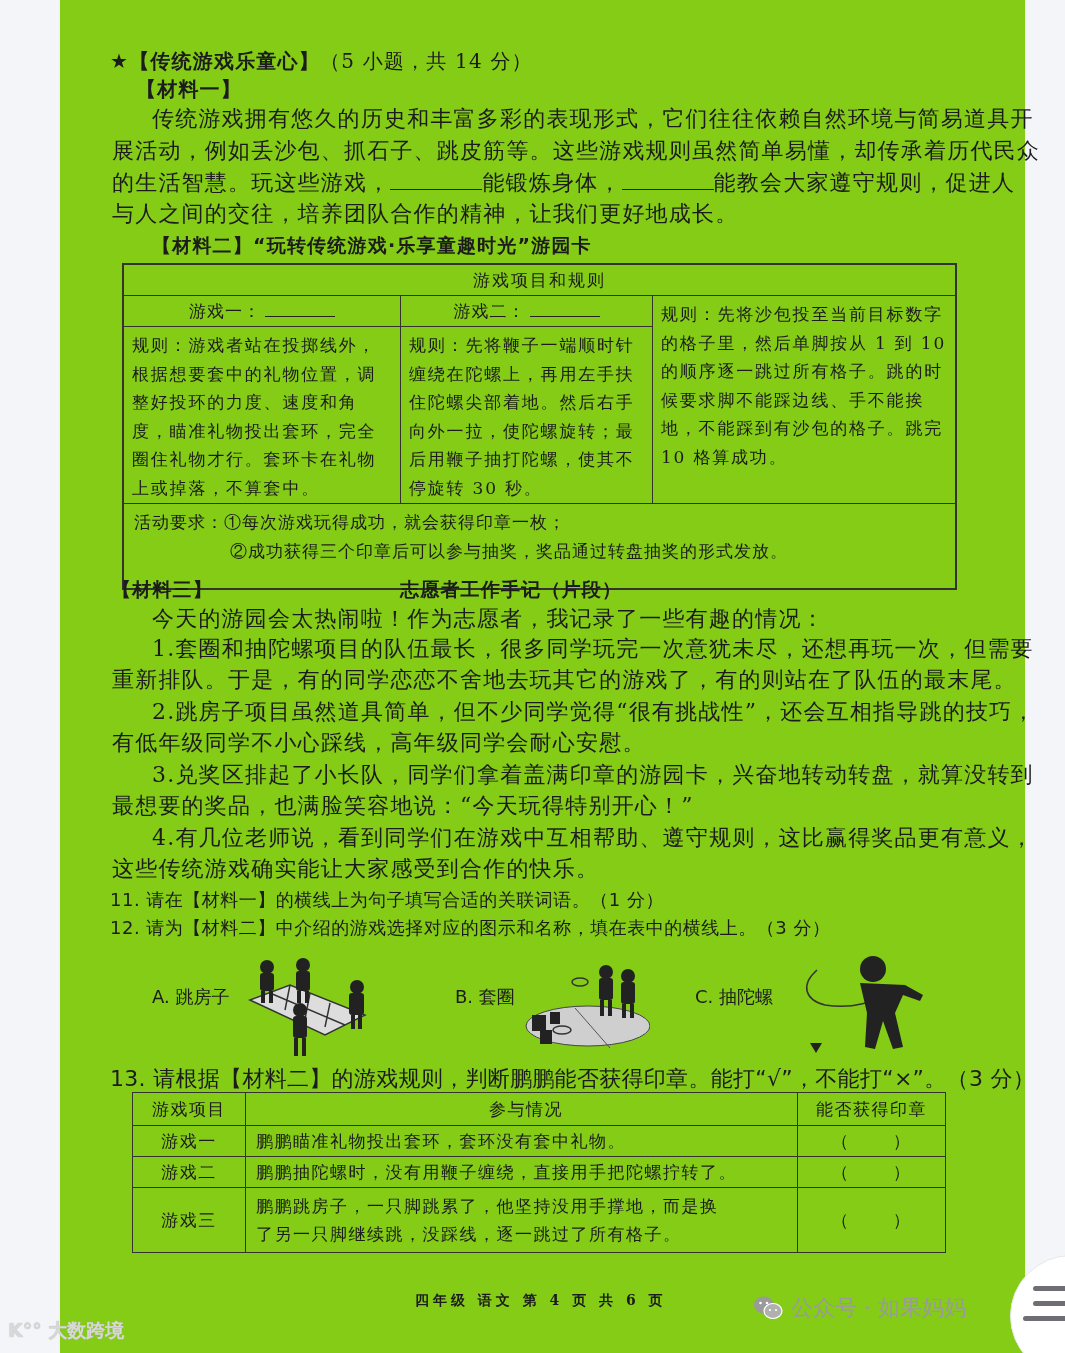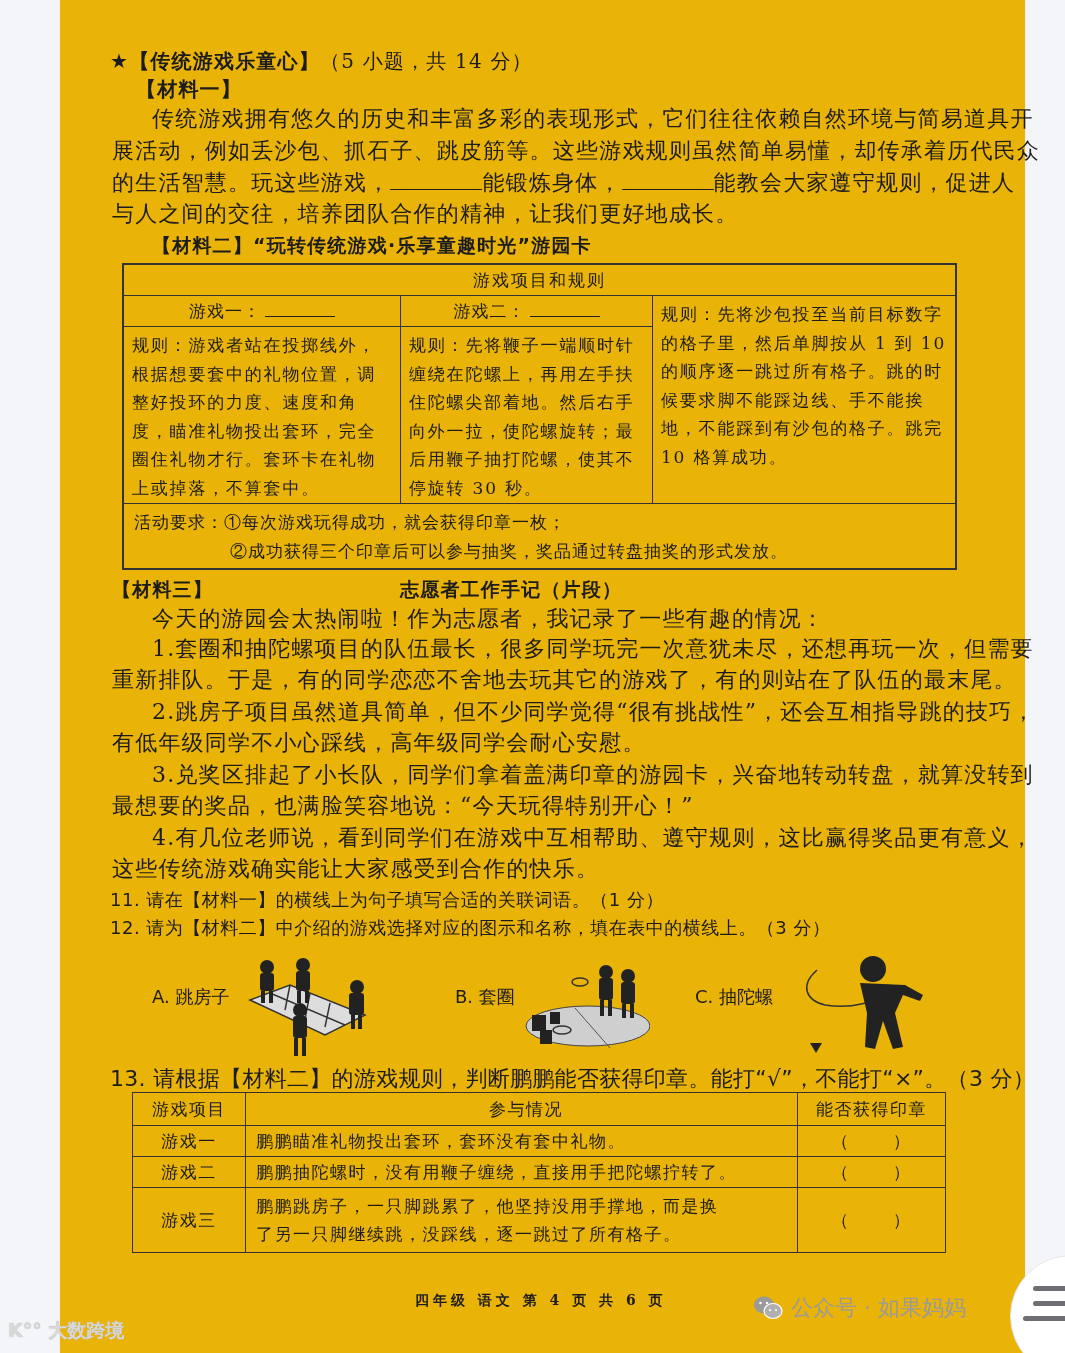--- a/index.html
+++ b/index.html
@@ -11,7 +11,7 @@
   }
   .page {
     position: absolute; left: 60px; top: 0; width: 965px; height: 1353px;
-    background: #eab308;
+    background: #84cc16;
     box-shadow: 0 0 2px rgba(0,0,0,0.06);
   }
   .abs { position: absolute; white-space: nowrap; }

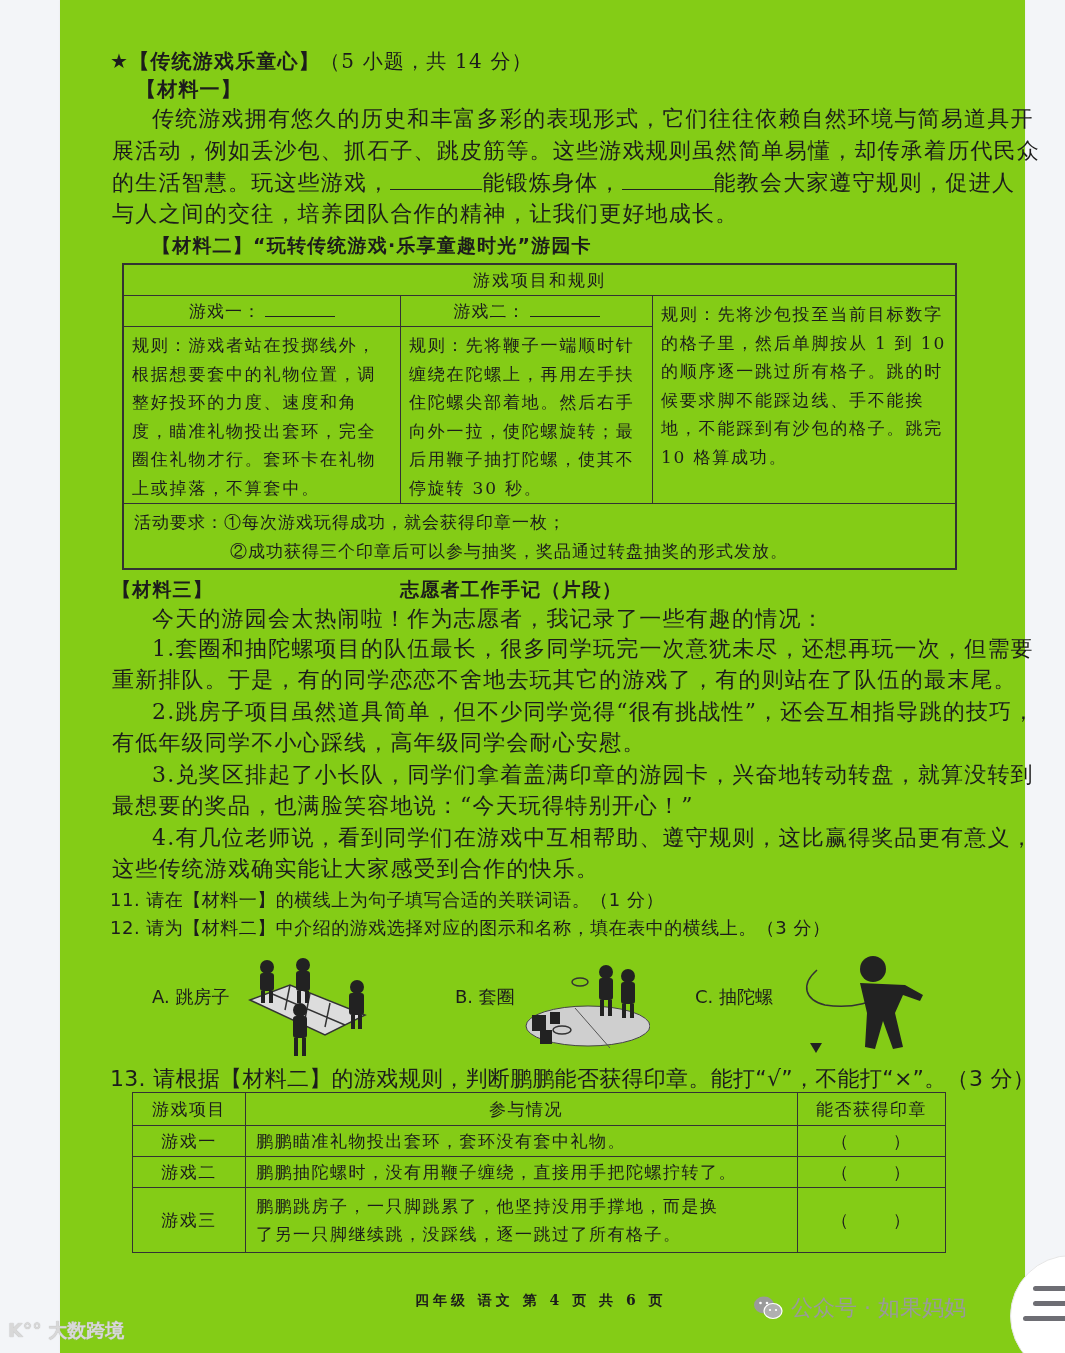--- a/index.html
+++ b/index.html
@@ -29,7 +29,7 @@
   .col-title { height: 30px; line-height: 30px; text-align: center; font-size: 17px; border-bottom: 1.5px solid #333; letter-spacing: 1px; }
   .col-title .blank { width: 70px; height: 12px; margin-left: 4px; }
   .col-body { padding: 4px 6px 10px 8px; font-size: 17px; line-height: 28.5px; white-space: normal; letter-spacing: 1.8px; height: 176px; box-sizing: border-box; }
-  .req { padding: 4px 8px 2px 10px; font-size: 17px; line-height: 29px; letter-spacing: 1px; }
+  .req { padding: 4px 8px 22px 10px; font-size: 17px; line-height: 29px; letter-spacing: 1px; }
   .req .indent { padding-left: 96px; }
 
   

